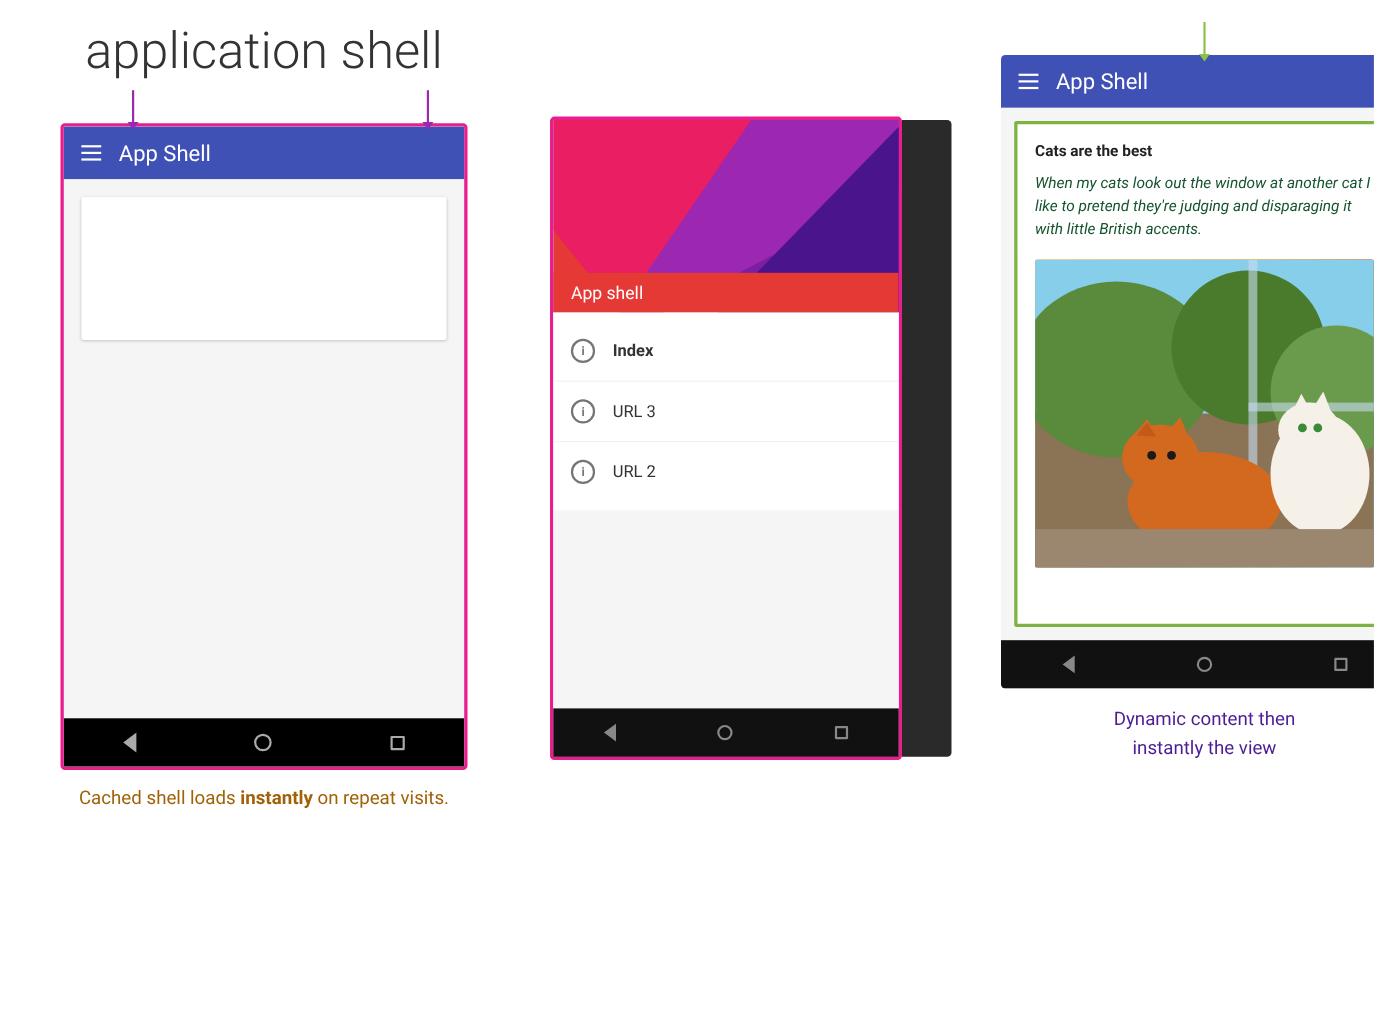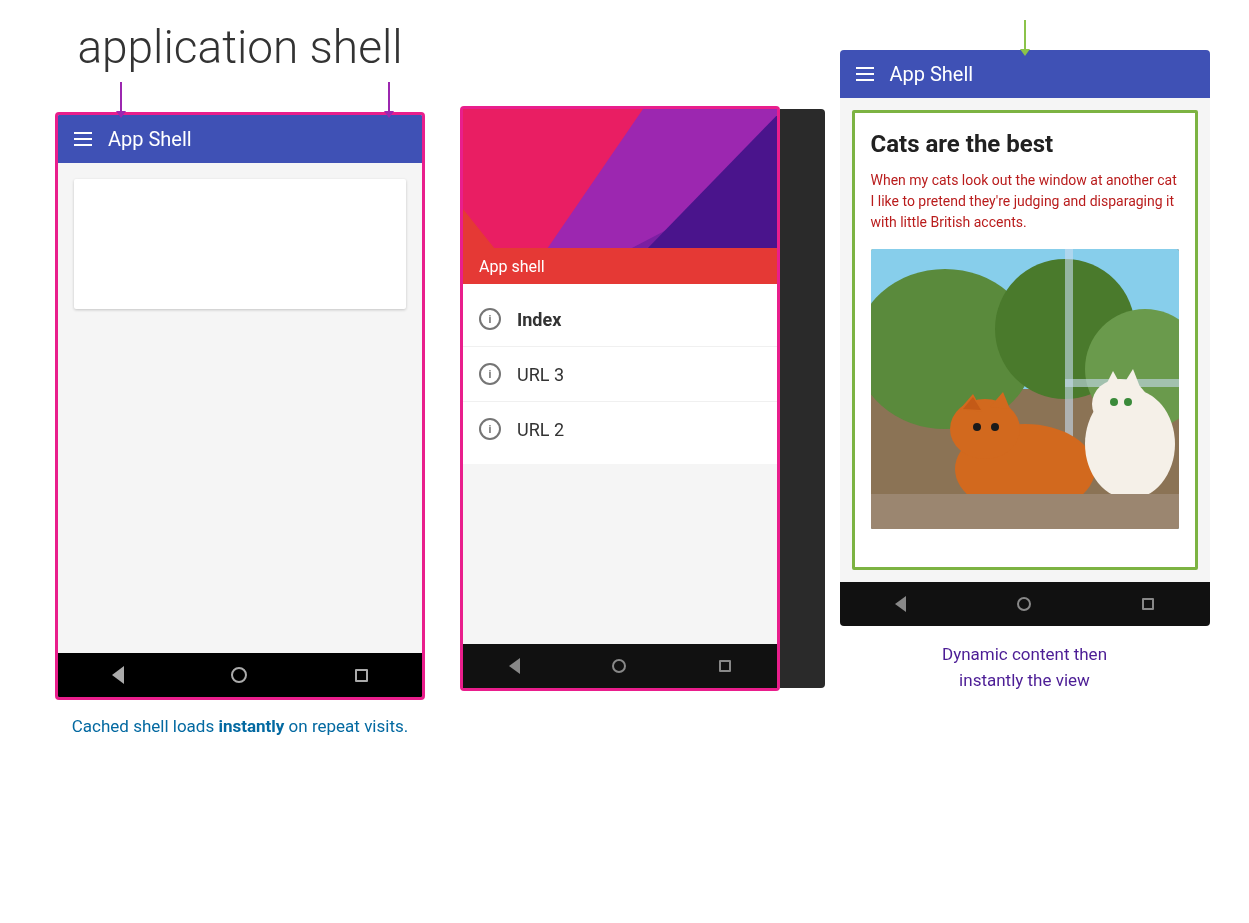--- a/index.html
+++ b/index.html
@@ -19,6 +19,7 @@
       padding: 20px 30px;
       width: 100%;
       height: 100%;
+      gap: 40px;
     }
 
     

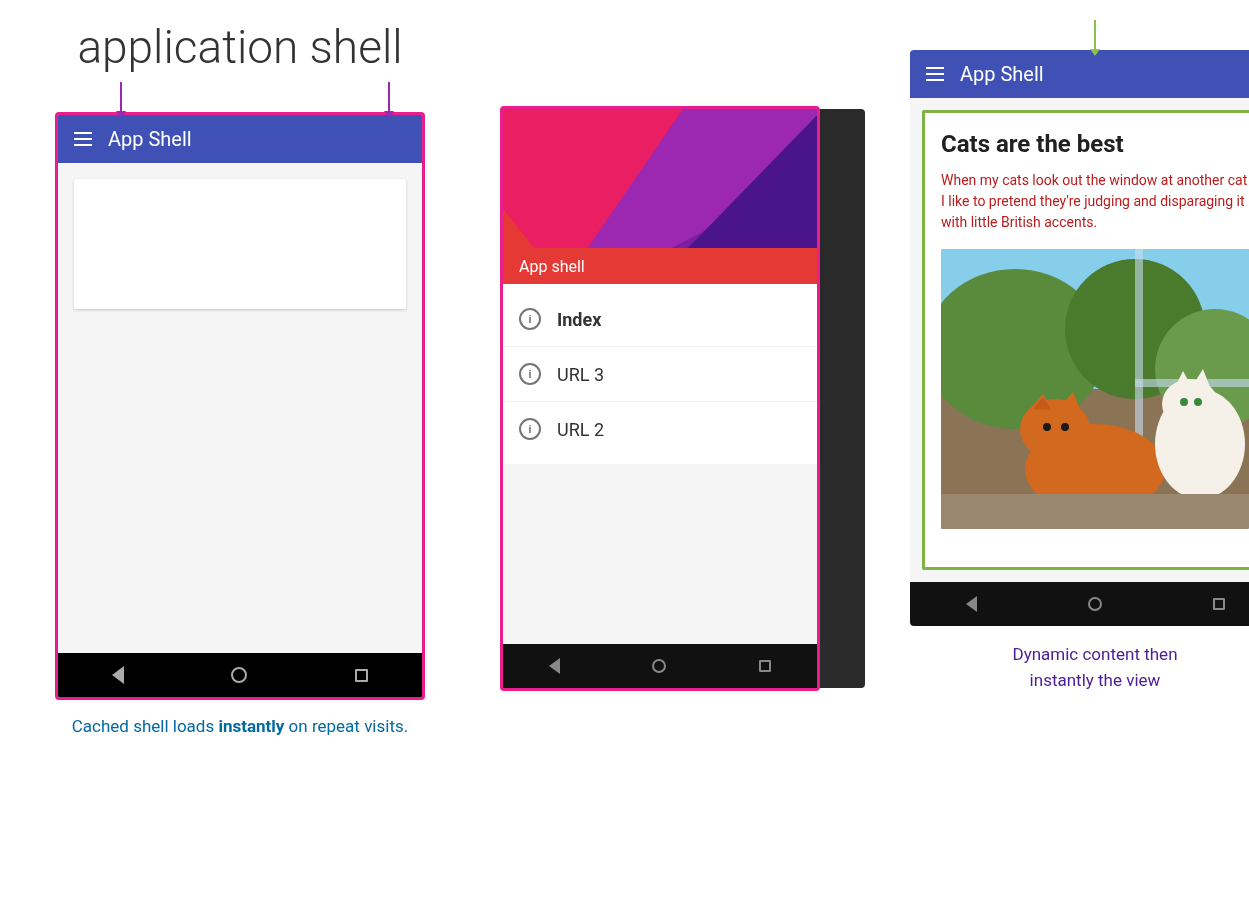--- a/index.html
+++ b/index.html
@@ -296,7 +296,7 @@
     }
 
     .cats-title {
-      font-size: 24px;
+      font-size: 14px;
       font-weight: 700;
       color: #212121;
       margin-bottom: 10px;

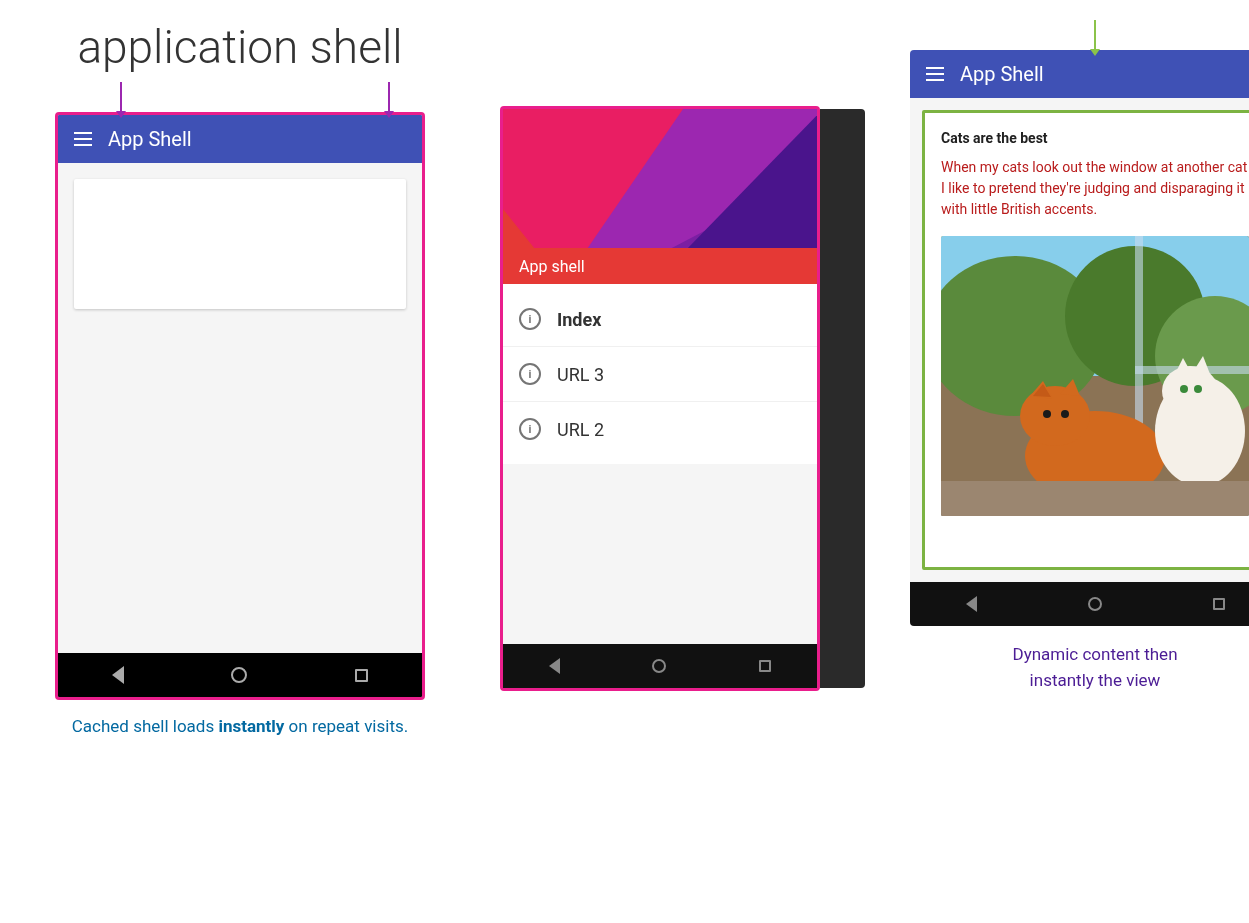--- a/index.html
+++ b/index.html
@@ -305,9 +305,10 @@
 
     .cats-description {
       font-size: 14px;
-      color: #b91c1c;
+      color: #14532d;
       line-height: 1.5;
       margin-bottom: 16px;
+      font-style: italic;
     }
 
     

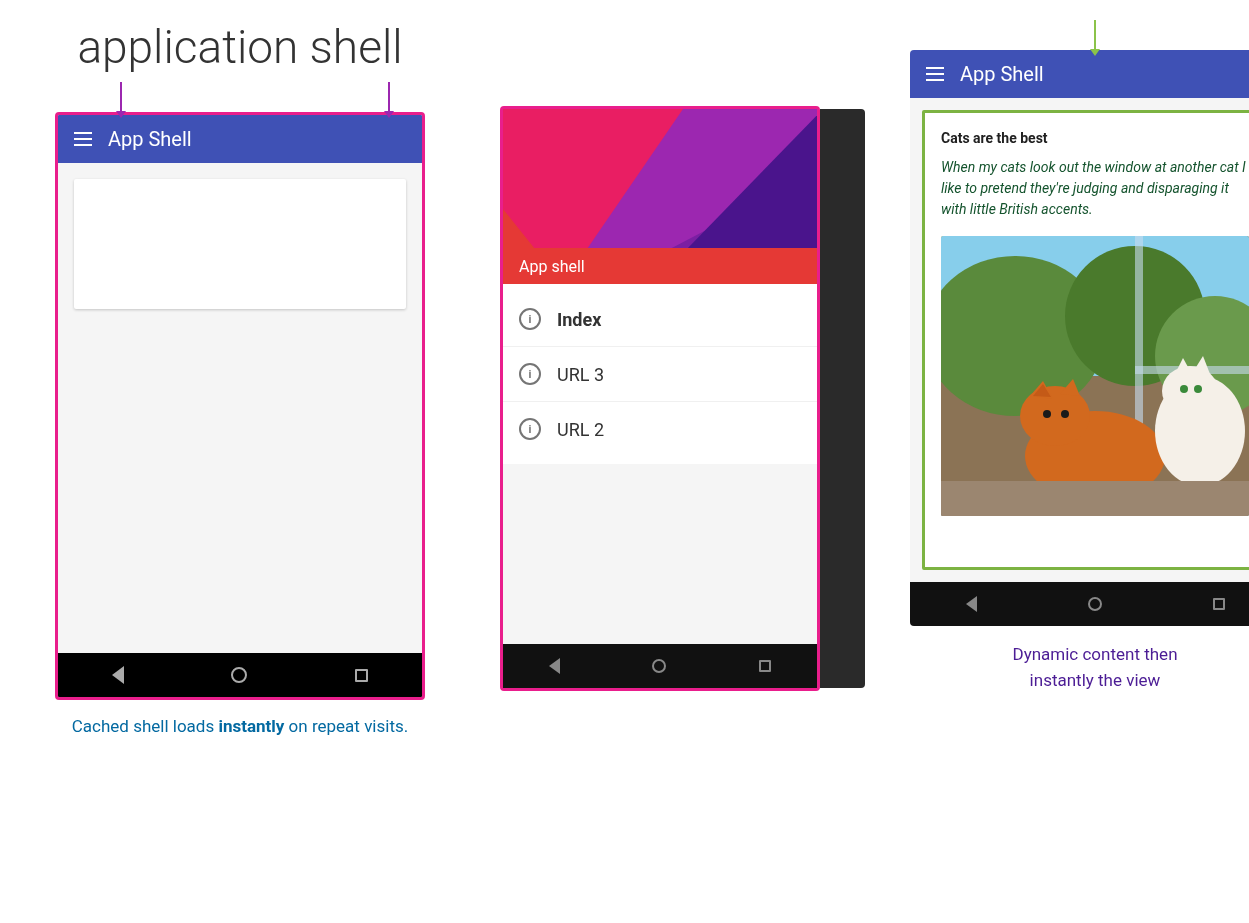--- a/index.html
+++ b/index.html
@@ -217,7 +217,7 @@
     }
 
     .nav-item-label {
-      font-size: 18px;
+      font-size: 15px;
       color: #333;
     }
 

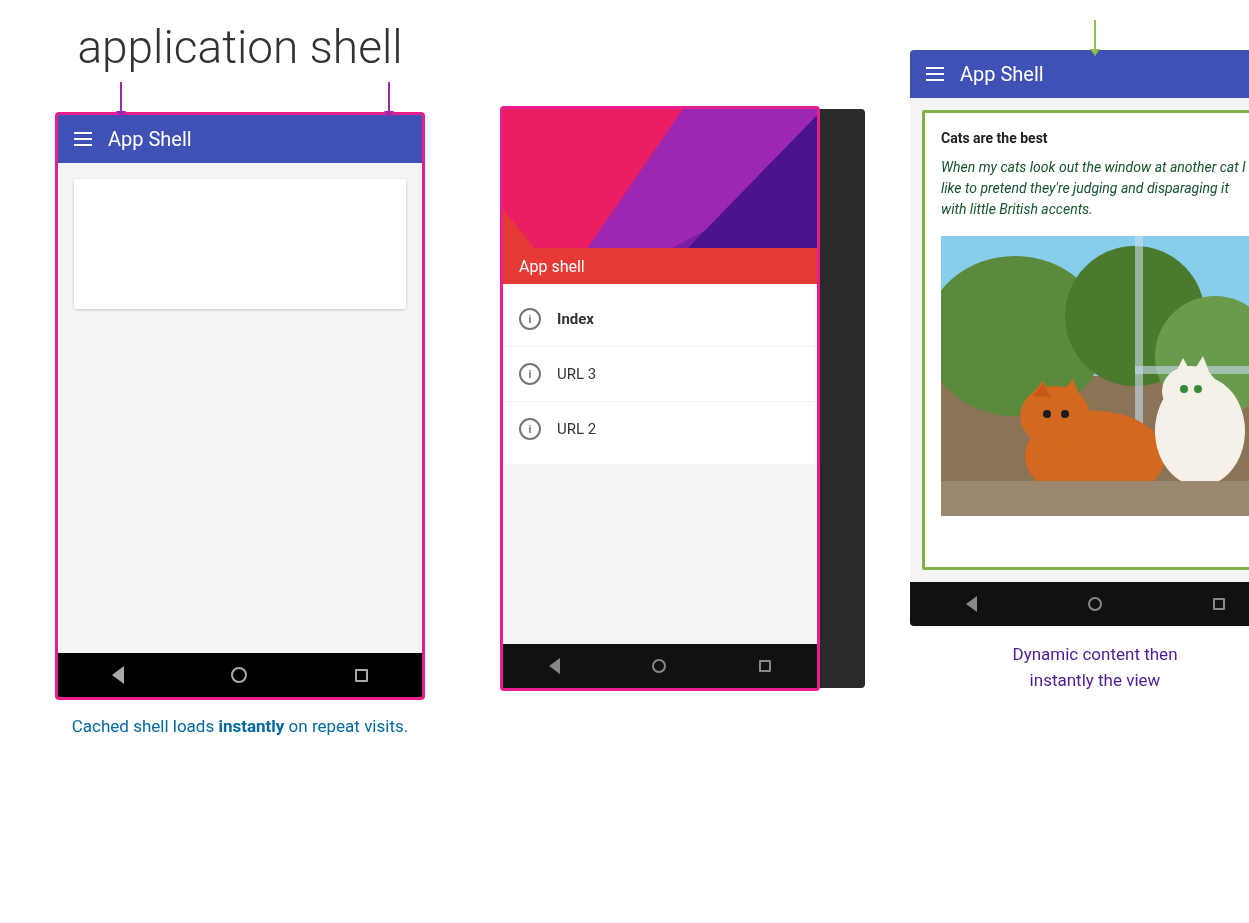--- a/index.html
+++ b/index.html
@@ -141,7 +141,7 @@
 
     .caption-text {
       font-size: 17px;
-      color: #0369a1;
+      color: #a16207;
       text-align: center;
       margin-top: 16px;
       line-height: 1.5;

